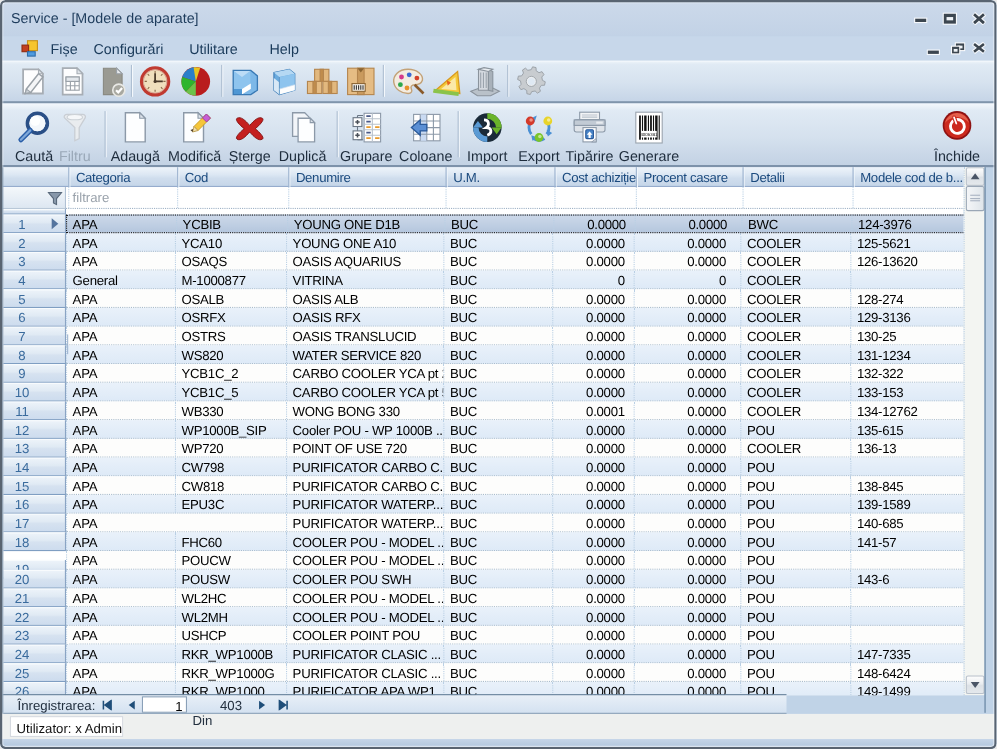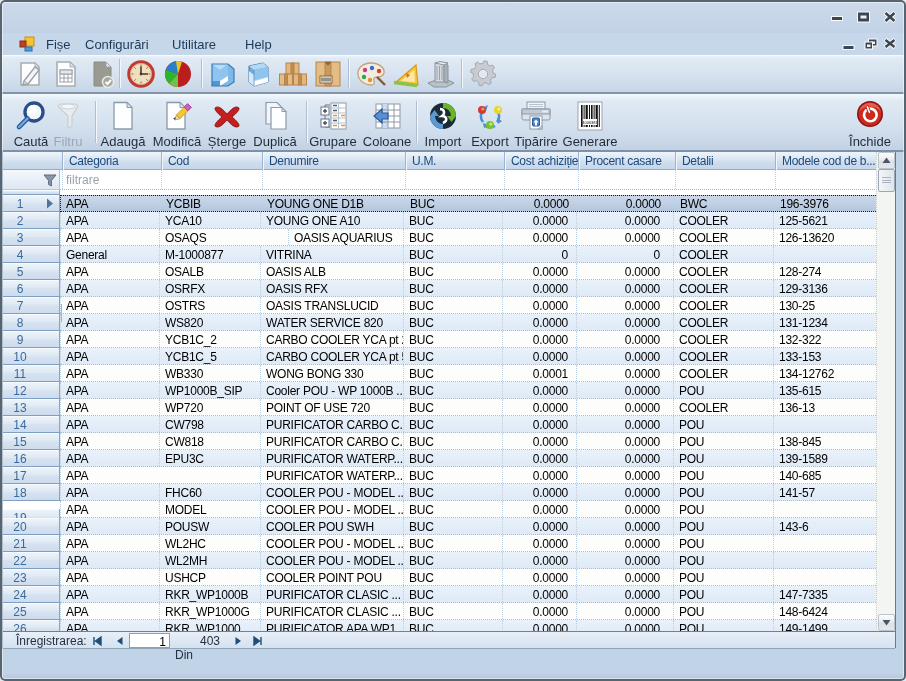--- a/index.html
+++ b/index.html
@@ -48,6 +48,7 @@
 <body>
 <div id="win">
   <div id="title">
+      <span class="txt">Service - [Modele de aparate]</span>
 <svg class="wb" style="left:828px;top:10px" width="14" height="11" viewBox="0 0 14 11">
         <rect x="1" y="4" width="12" height="5" fill="#fff" opacity=".85"></rect>
         <rect x="2" y="5" width="10" height="3" fill="#3c4650"></rect>

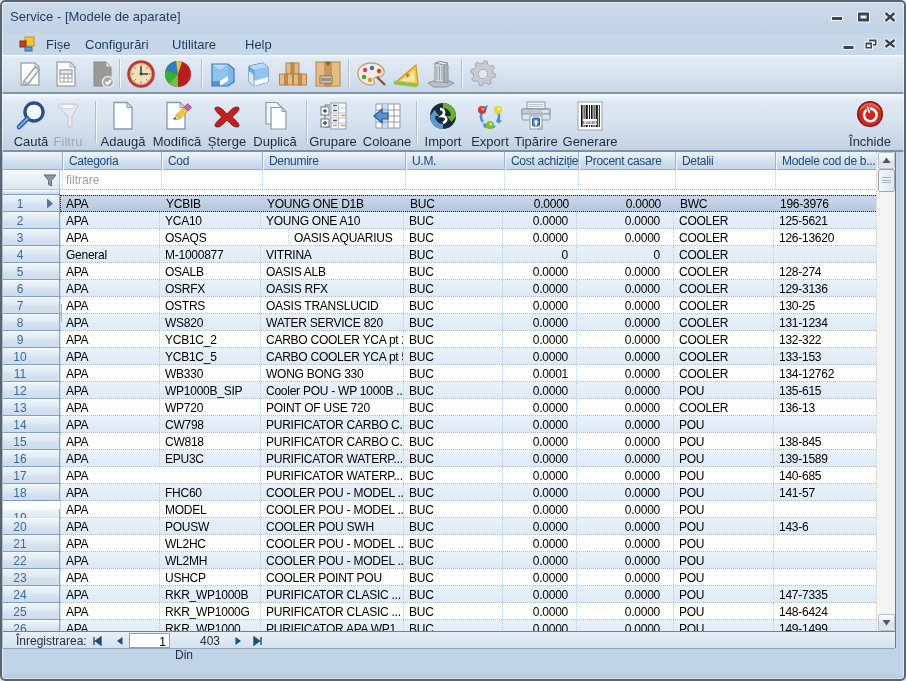--- a/index.html
+++ b/index.html
@@ -420,7 +420,7 @@
         <div class="c" style="left:442px;width:74px;text-align:right;padding-right:8px;">0.0000</div>
         <div class="c" style="left:516px;width:97px;text-align:right;padding-right:13px;">0.0000</div>
         <div class="c" style="left:613px;width:100px;padding-left:5px;">BWC</div>
-        <div class="c" style="left:713px;width:103px;padding-left:5px;">196-3976</div>
+        <div class="c" style="left:713px;width:103px;padding-left:5px;">124-3976</div>
       </div>
 <div class="rn" style="top:5px;height:17px;">
         <span class="num">1</span>

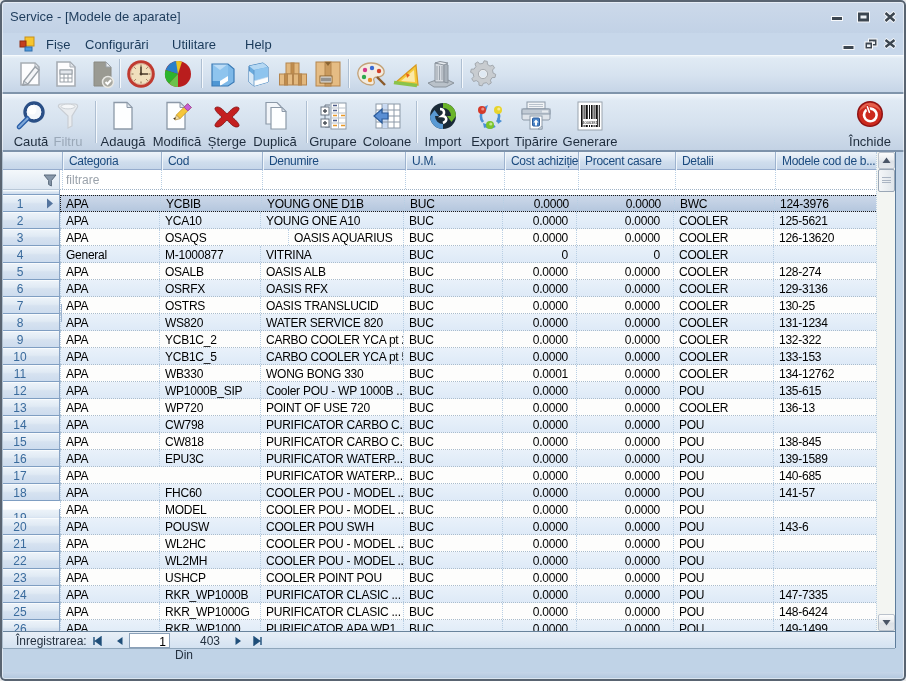--- a/index.html
+++ b/index.html
@@ -444,7 +444,7 @@
 <div class="row odd" style="top:39px;height:17px;">
         <div class="c" style="left:0px;width:99px;padding-left:5px;">APA</div>
         <div class="c" style="left:99px;width:101px;padding-left:5px;">OSAQS</div>
-        <div class="c" style="left:200px;width:143px;padding-left:5px;margin-left:28px;">OASIS AQUARIUS</div>
+        <div class="c" style="left:200px;width:143px;padding-left:5px;">OASIS AQUARIUS</div>
         <div class="c" style="left:343px;width:99px;padding-left:5px;">BUC</div>
         <div class="c" style="left:442px;width:74px;text-align:right;padding-right:8px;">0.0000</div>
         <div class="c" style="left:516px;width:97px;text-align:right;padding-right:13px;">0.0000</div>

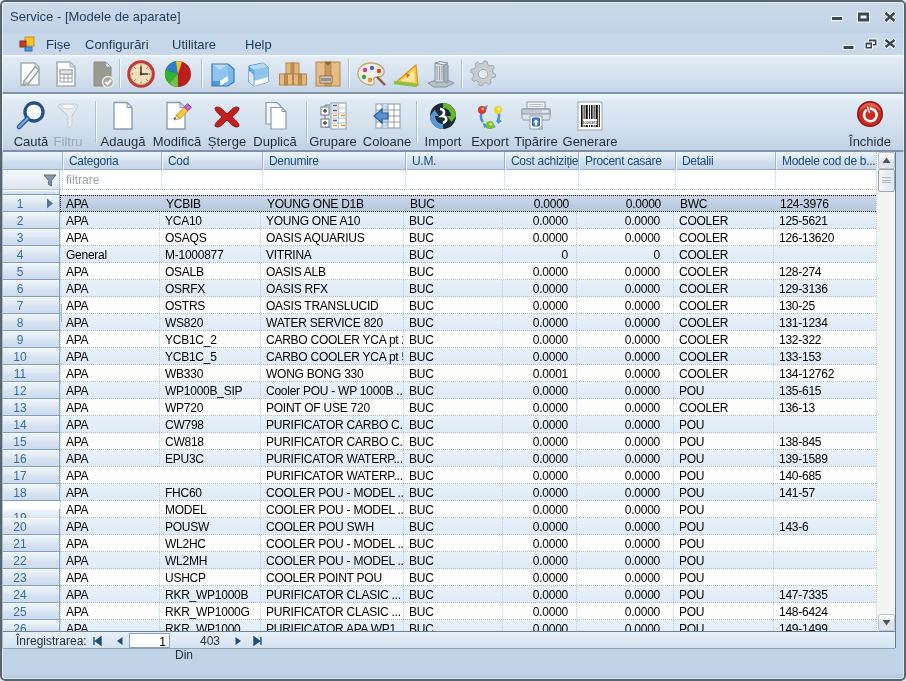--- a/index.html
+++ b/index.html
@@ -651,7 +651,7 @@
       </div>
 <div class="row odd" style="top:311px;height:17px;">
         <div class="c" style="left:0px;width:99px;padding-left:5px;">APA</div>
-        <div class="c" style="left:99px;width:101px;padding-left:5px;">MODEL</div>
+        <div class="c" style="left:99px;width:101px;padding-left:5px;">POUCW</div>
         <div class="c" style="left:200px;width:143px;padding-left:5px;">COOLER POU - MODEL ...</div>
         <div class="c" style="left:343px;width:99px;padding-left:5px;">BUC</div>
         <div class="c" style="left:442px;width:74px;text-align:right;padding-right:8px;">0.0000</div>

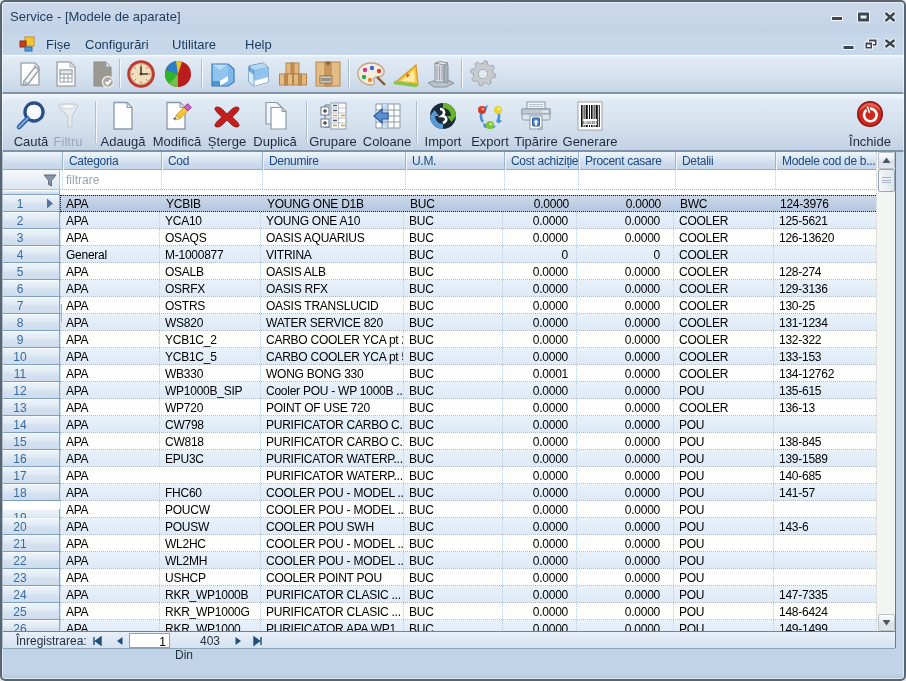--- a/index.html
+++ b/index.html
@@ -39,7 +39,7 @@
 .sbtn{position:absolute;left:1px;width:17px;height:17px;background:linear-gradient(180deg,#fdfdfd,#e9ecef 45%,#dce1e6 55%,#e4e8ec);border:1px solid #bac2cc;border-radius:2px;}
 #sthumb{position:absolute;left:1px;top:17px;width:17px;height:23px;background:linear-gradient(90deg,#f4f6f8,#dfe5ea);border:1px solid #9aa7b6;border-radius:2px;}
 #grline{position:absolute;left:895px;top:152px;width:1px;height:496px;background:#5d7c9b;z-index:6;}
-#nav{position:absolute;left:2px;top:631px;width:893px;height:18px;background:linear-gradient(180deg,#e8eff7,#d4e2f1);border-top:1px solid #69839c;border-bottom:1px solid #8fa6bb;font-size:12px;color:#23303f;z-index:5;}
+#nav{position:absolute;left:2px;top:631px;width:713px;height:18px;background:linear-gradient(180deg,#e8eff7,#d4e2f1);border-top:1px solid #69839c;border-bottom:1px solid #8fa6bb;font-size:12px;color:#23303f;z-index:5;}
 #status{position:absolute;left:2px;top:649px;width:902px;height:23px;background:#eef0ef;}
 #status .box{position:absolute;left:7px;top:2px;width:103px;height:19px;background:#fff;border:1px solid #d6dae0;font-size:12px;color:#111;padding:3px 0 0 5px;white-space:nowrap;}
 #bframe{position:absolute;left:2px;top:672px;width:902px;height:7px;background:linear-gradient(180deg,#c5d5e8,#b2c7de);}

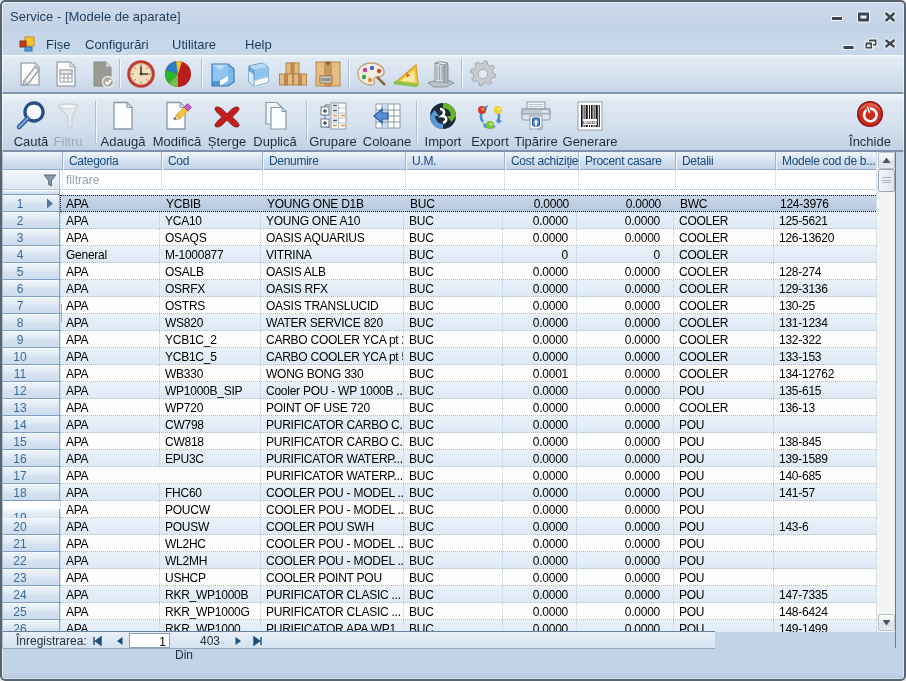--- a/index.html
+++ b/index.html
@@ -818,6 +818,9 @@
         <path d="M9 1 v8 M2 1 L7.5 5 L2 9 z" stroke="#1f4e79" fill="#1f4e79" stroke-width="1.4"></path>
       </svg>
 </div>
+  <div id="status">
+      <div class="box">Utilizator: x Admin</div>
+    </div>
   <div id="bframe"></div>
   <div id="outline"></div>
 </div>

